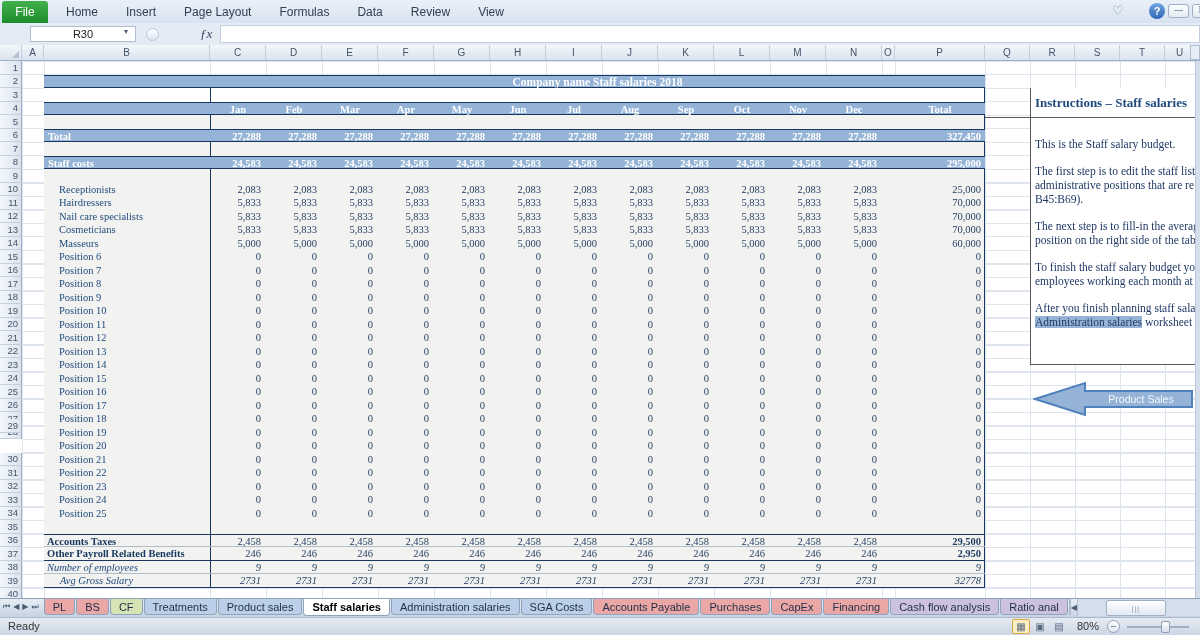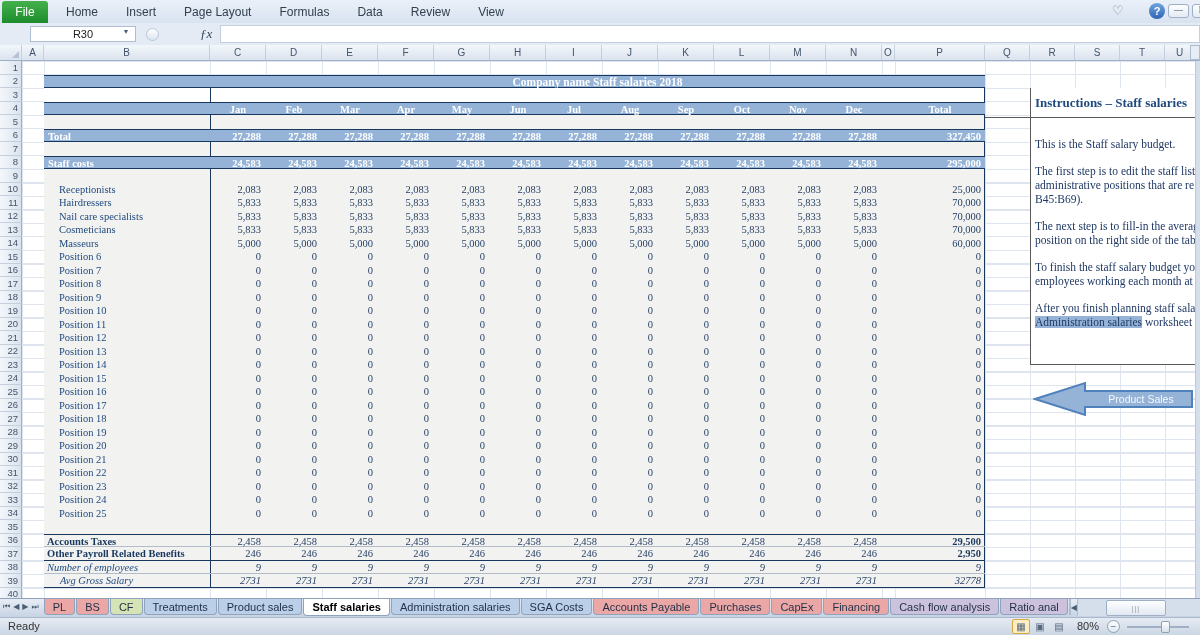--- a/index.html
+++ b/index.html
@@ -794,7 +794,7 @@
       <div class="rowcell" style="top: 353.5px;">26</div>
       <div class="rowcell" style="top: 367px;">27</div>
       <div class="rowcell" style="top: 380.5px;">28</div>
-      <div class="rowcell" style="top: 394px;">29</div>
+      <div class="rowcell" style="top: 374px;">29</div>
       <div class="rowcell" style="top: 407.5px;">30</div>
       <div class="rowcell" style="top: 421px;">31</div>
       <div class="rowcell" style="top: 434.5px;">32</div>

